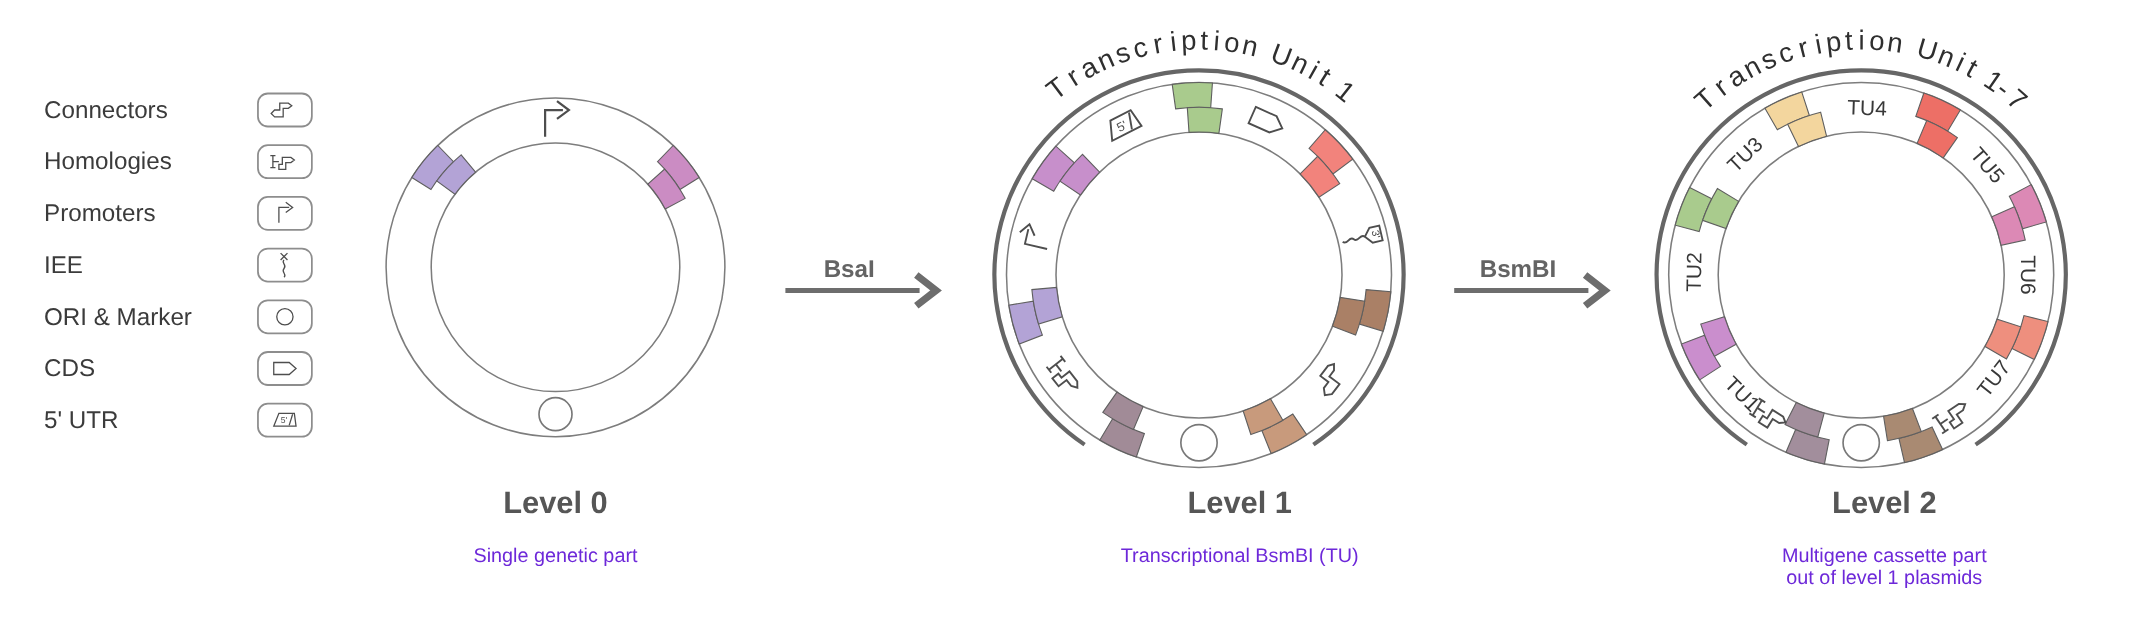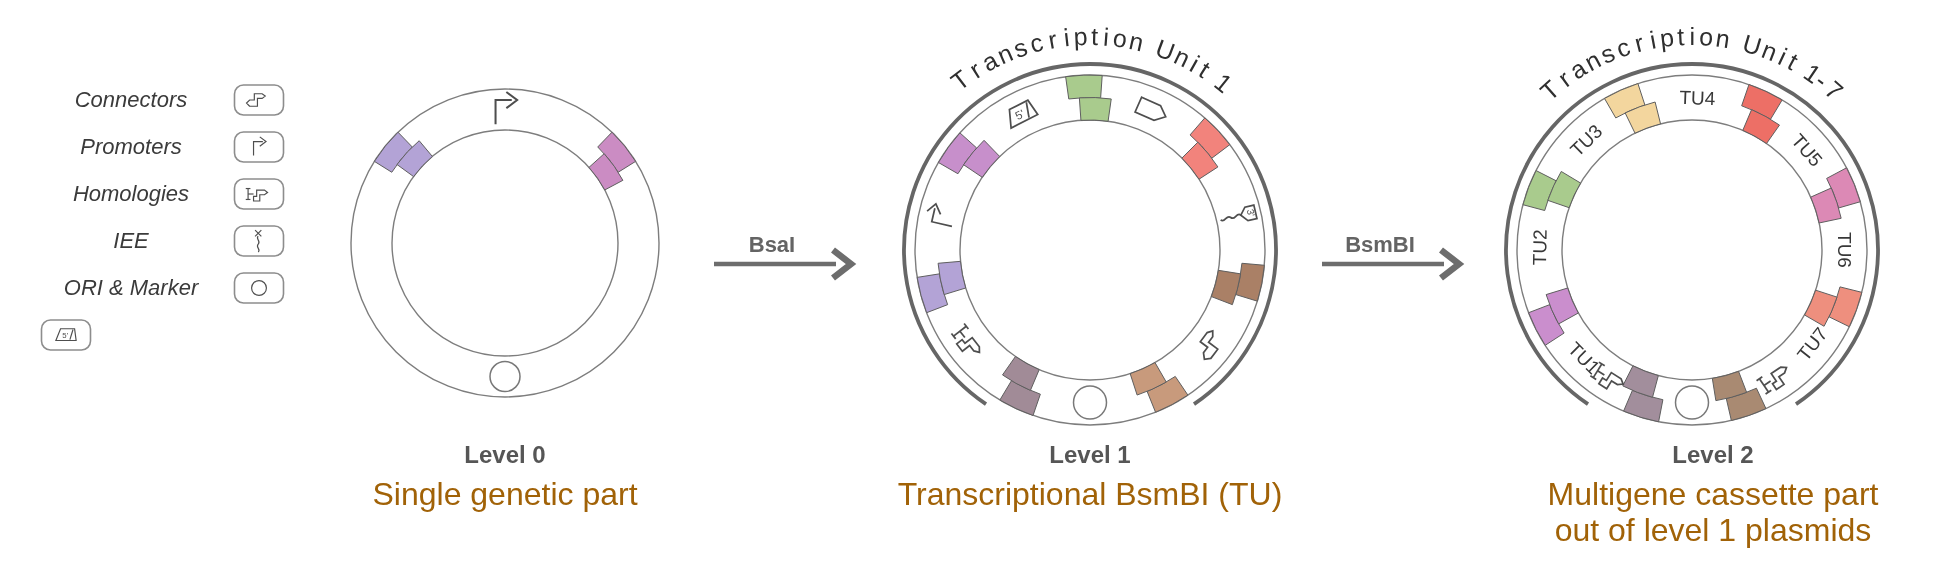--- a/index.html
+++ b/index.html
@@ -9,8 +9,8 @@
   
   .legend{position:absolute;left:40px;top:76px;}
   .legend-row{display:flex;align-items:center;height:47px;}
-  .legend-label{width:182px;text-align:center;font-size:22px;color:#3b3b3b;
-                margin-right:11px;white-space:nowrap;font-style:italic;}
+  .legend-label{width:182px;text-align:left;font-size:22px;color:#3b3b3b;
+                margin-right:11px;white-space:nowrap;}
   .legend-box{width:52px;height:34px;flex:0 0 auto;}
 
   

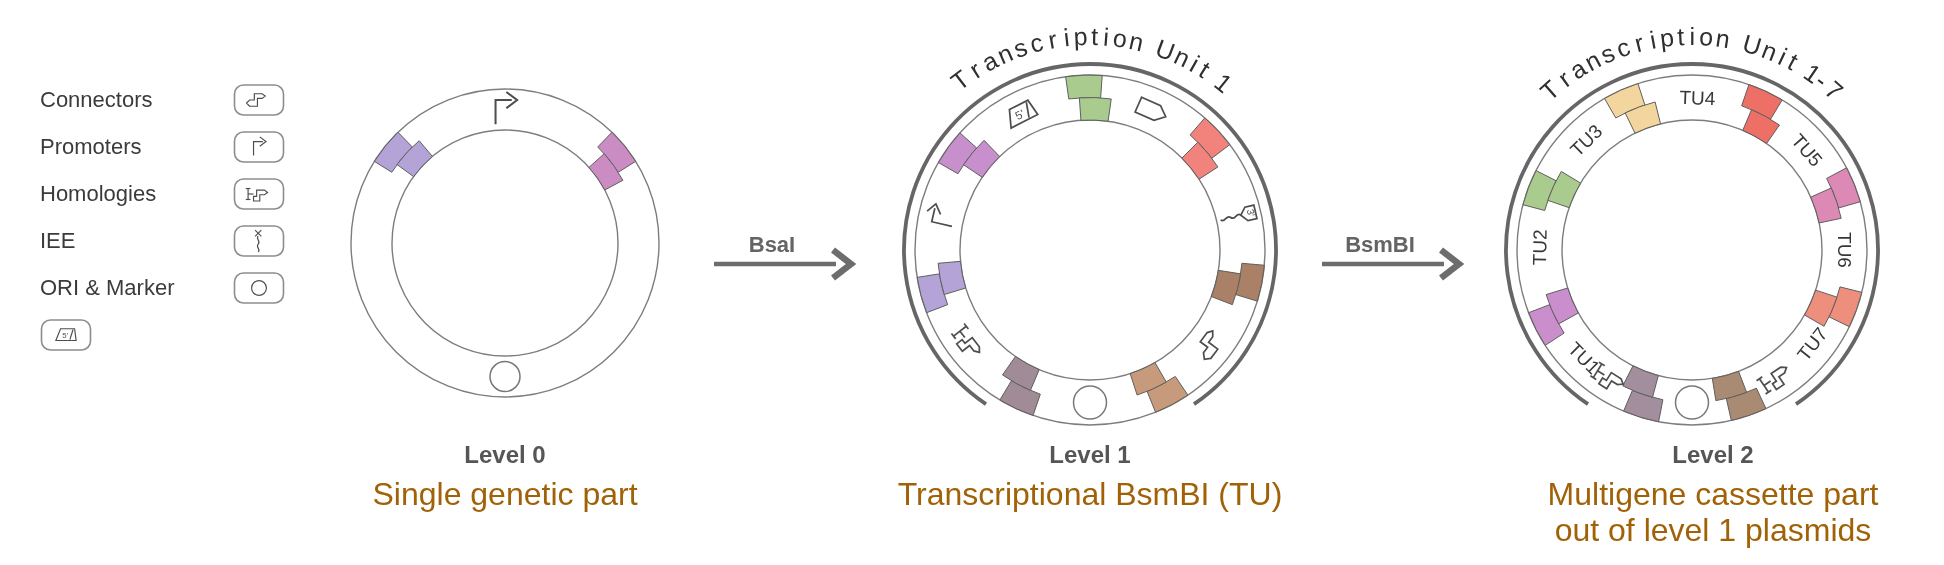--- a/index.html
+++ b/index.html
@@ -59,16 +59,6 @@
       </svg>
     </div>
     <div class="legend-row">
-      <div class="legend-label">Promoters</div>
-      <svg class="legend-box" viewBox="0 0 52 34">
-        <rect x="1.5" y="2" width="49" height="30" rx="9" fill="none" stroke="#8d8d8d" stroke-width="1.6"></rect>
-        <g transform="translate(26,17) scale(0.78) translate(-20,-20)" class="glyph">
-          <path d="M13 31 V13 H25"></path>
-          <path d="M21 7 L29 13 L21 19"></path>
-        </g>
-      </svg>
-    </div>
-    <div class="legend-row">
       <div class="legend-label">Homologies</div>
       <svg class="legend-box" viewBox="0 0 52 34">
         <rect x="1.5" y="2" width="49" height="30" rx="9" fill="none" stroke="#8d8d8d" stroke-width="1.6"></rect>
@@ -78,6 +68,16 @@
           <path d="M3 27 H9"></path>
           <path d="M6 20 H13"></path>
           <path d="M13 23 H17 V15 H27 L31 18 L27 21 H21 V29 H13 Z"></path>
+        </g>
+      </svg>
+    </div>
+    <div class="legend-row">
+      <div class="legend-label">Promoters</div>
+      <svg class="legend-box" viewBox="0 0 52 34">
+        <rect x="1.5" y="2" width="49" height="30" rx="9" fill="none" stroke="#8d8d8d" stroke-width="1.6"></rect>
+        <g transform="translate(26,17) scale(0.78) translate(-20,-20)" class="glyph">
+          <path d="M13 31 V13 H25"></path>
+          <path d="M21 7 L29 13 L21 19"></path>
         </g>
       </svg>
     </div>

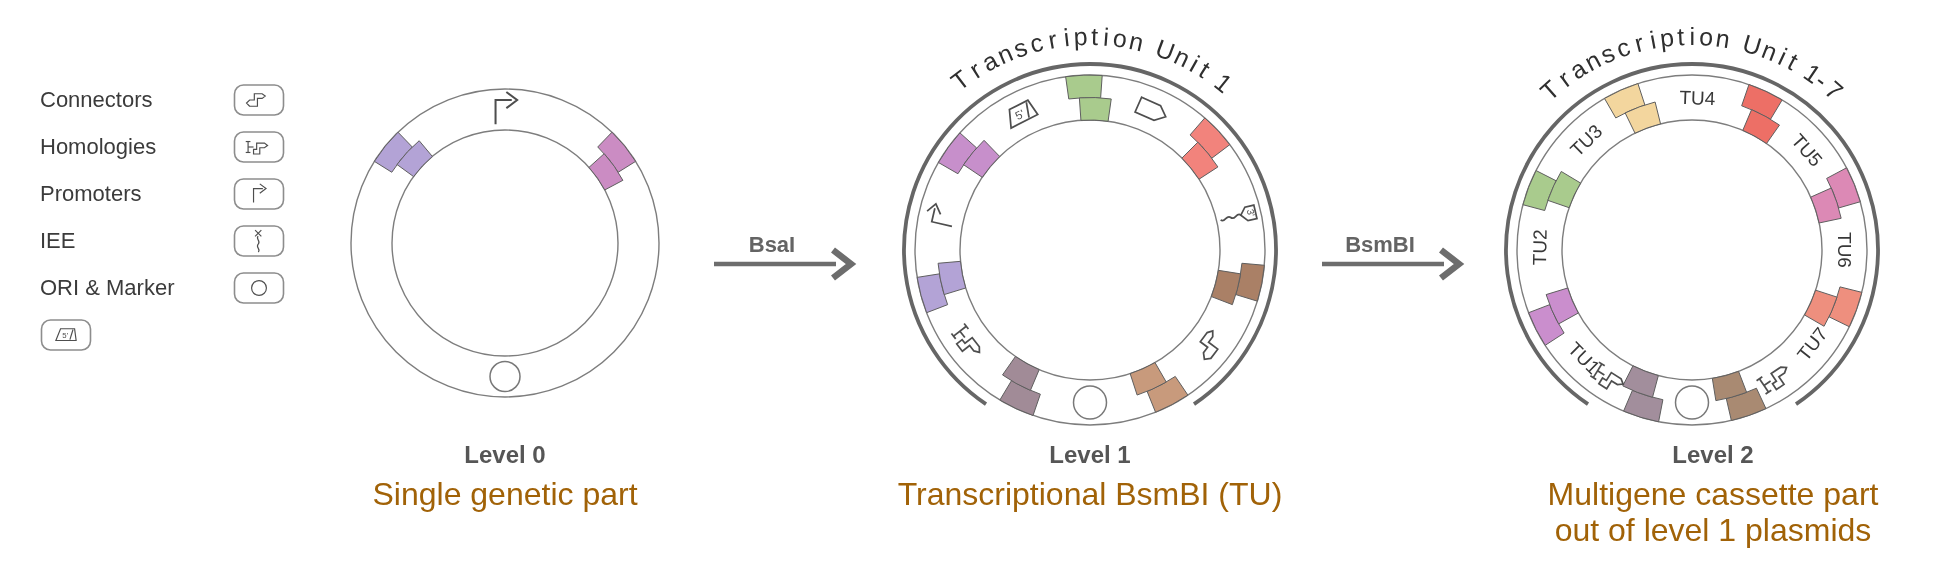--- a/index.html
+++ b/index.html
@@ -98,6 +98,15 @@
         <rect x="1.5" y="2" width="49" height="30" rx="9" fill="none" stroke="#8d8d8d" stroke-width="1.6"></rect>
         <g transform="translate(26,17) scale(0.78) translate(-20,-20)" class="glyph">
           <circle cx="20" cy="20" r="9.5"></circle>
+        </g>
+      </svg>
+    </div>
+    <div class="legend-row">
+      <div class="legend-label">CDS</div>
+      <svg class="legend-box" viewBox="0 0 52 34">
+        <rect x="1.5" y="2" width="49" height="30" rx="9" fill="none" stroke="#8d8d8d" stroke-width="1.6"></rect>
+        <g transform="translate(26,17) scale(0.78) translate(-20,-20)" class="glyph">
+          <path d="M7 13 H25 L33 20 L25 27 H7 Z"></path>
         </g>
       </svg>
     </div>

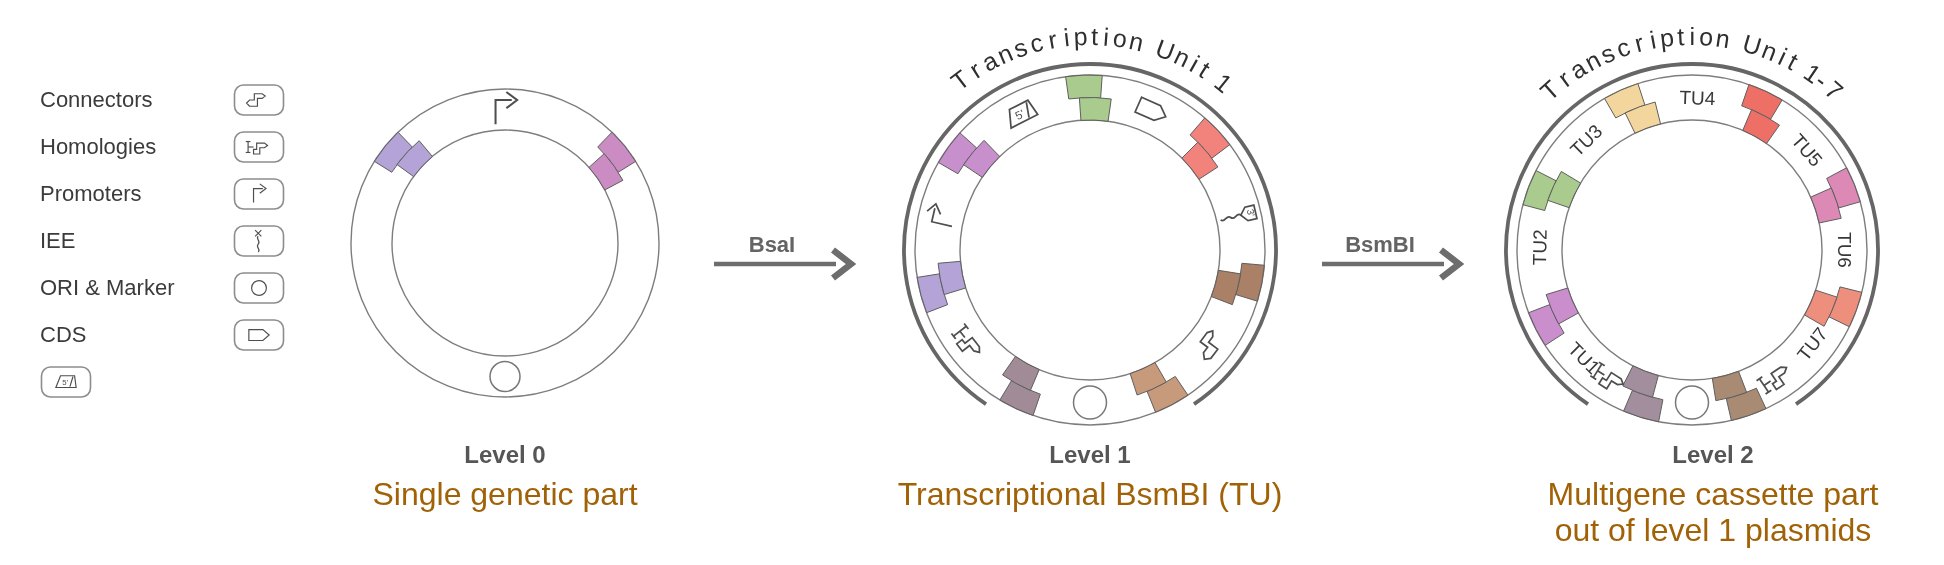--- a/index.html
+++ b/index.html
@@ -111,6 +111,7 @@
       </svg>
     </div>
     <div class="legend-row">
+      <div class="legend-label">5' UTR</div>
       <svg class="legend-box" viewBox="0 0 52 34">
         <rect x="1.5" y="2" width="49" height="30" rx="9" fill="none" stroke="#8d8d8d" stroke-width="1.6"></rect>
         <g transform="translate(26,17) scale(0.78) translate(-20,-20)" class="glyph">

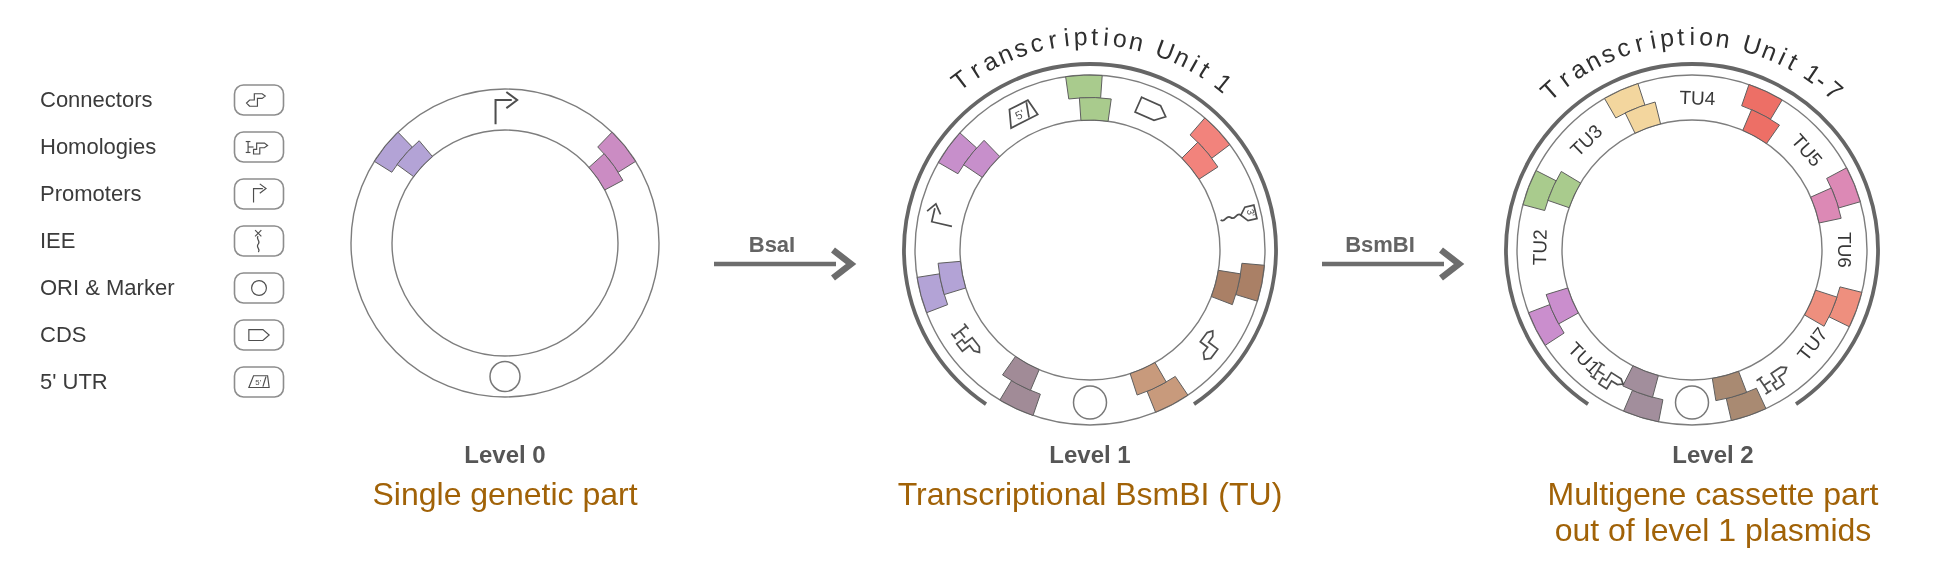--- a/index.html
+++ b/index.html
@@ -24,7 +24,7 @@
   #caption-level0{left:285px;}
   #caption-level1{left:870px;}
   #caption-level2{left:1493px;}
-  .caption-title{font-size:24px;font-weight:bold;color:#565656;margin-bottom:7px;}
+  .caption-title{font-size:28px;font-weight:bold;color:#565656;margin-bottom:22px;}
   .caption-line{font-size:32px;color:#a16207;line-height:1.13;}
 
   

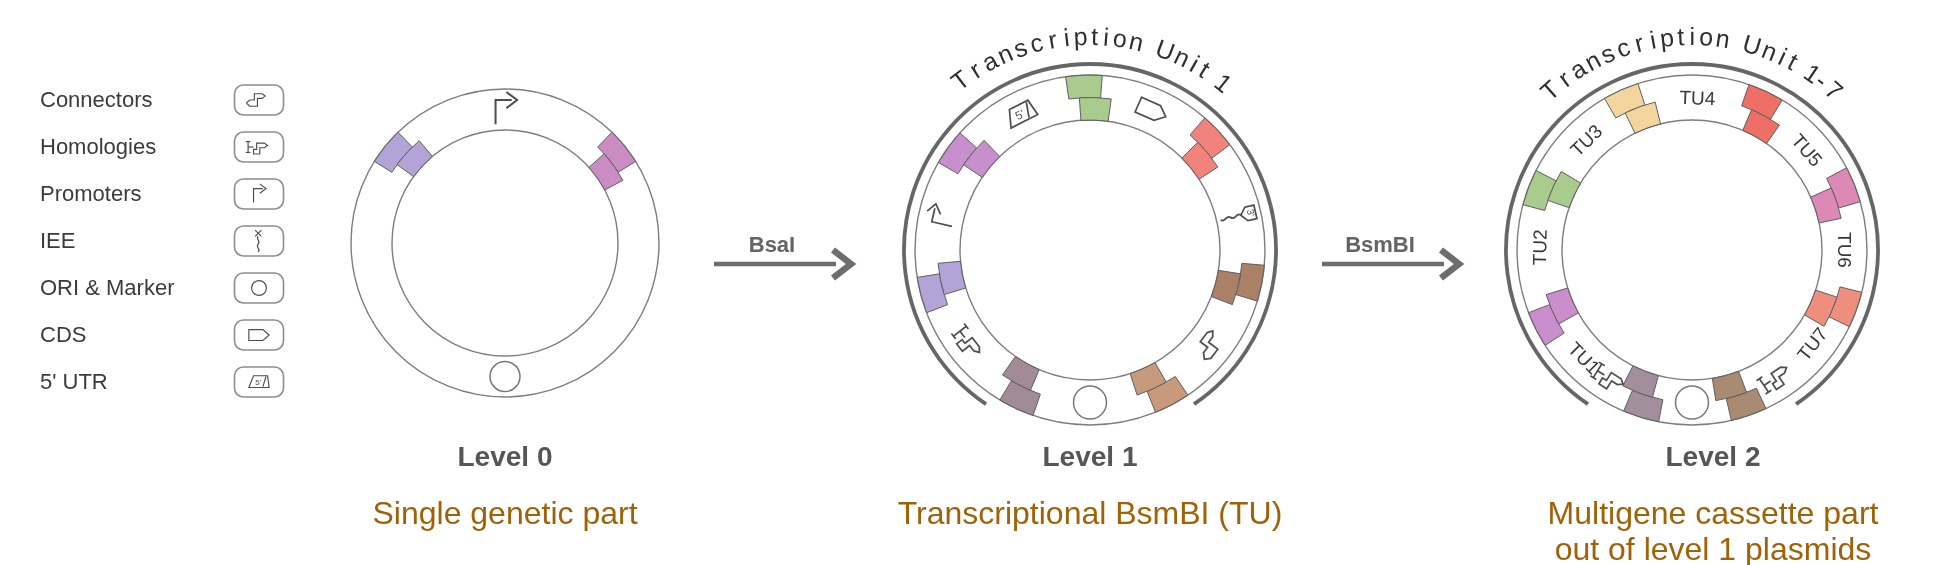--- a/index.html
+++ b/index.html
@@ -22,7 +22,7 @@
   
   .caption{position:absolute;width:440px;top:441px;text-align:center;}
   #caption-level0{left:285px;}
-  #caption-level1{left:870px;}
+  #caption-level1{left:907px;}
   #caption-level2{left:1493px;}
   .caption-title{font-size:28px;font-weight:bold;color:#565656;margin-bottom:22px;}
   .caption-line{font-size:32px;color:#a16207;line-height:1.13;}

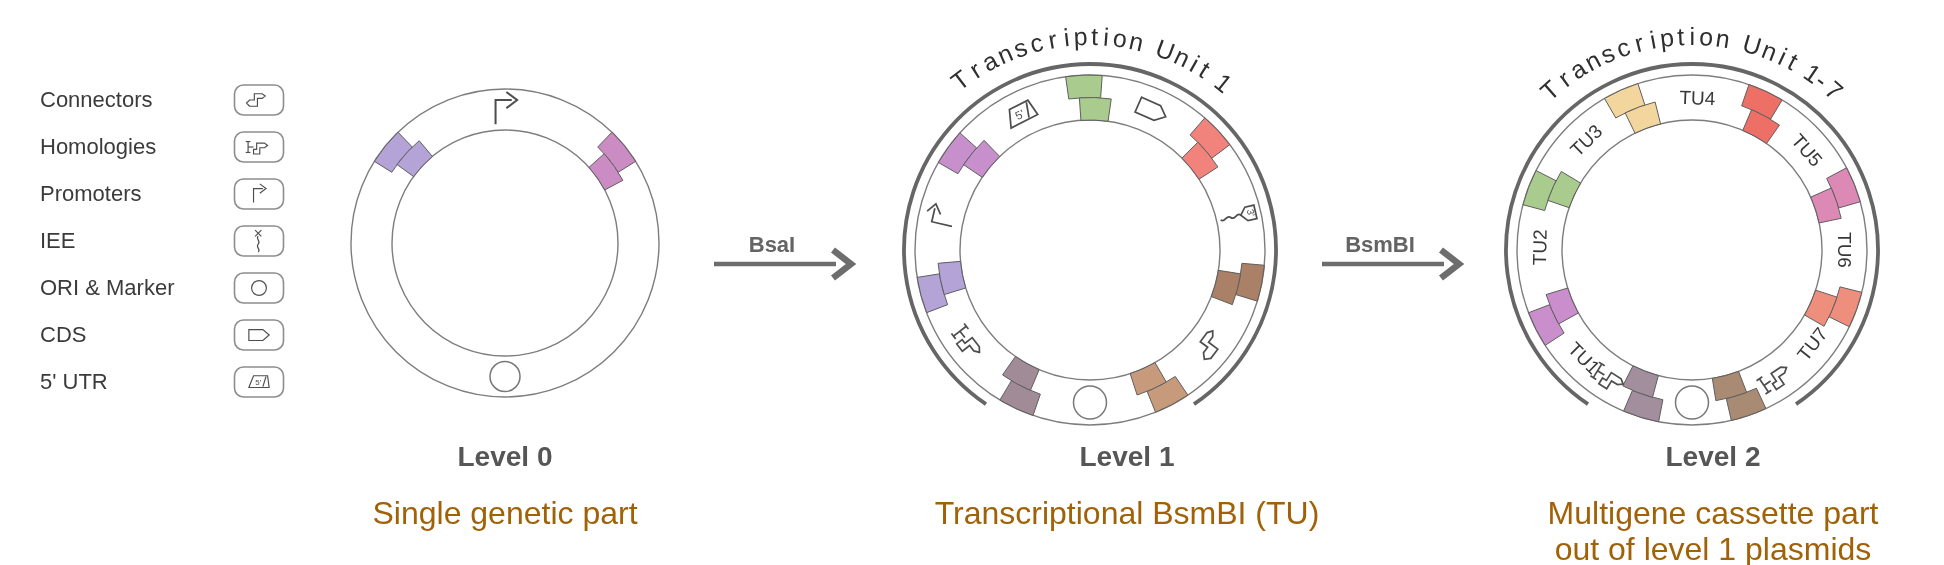--- a/index.html
+++ b/index.html
@@ -25,7 +25,7 @@
   #caption-level1{left:907px;}
   #caption-level2{left:1493px;}
   .caption-title{font-size:28px;font-weight:bold;color:#565656;margin-bottom:22px;}
-  .caption-line{font-size:32px;color:#a16207;line-height:1.13;}
+  .caption-line{font-size:18px;color:#6d28d9;line-height:1.13;}
 
   
   .arrow{position:absolute;top:228px;}

